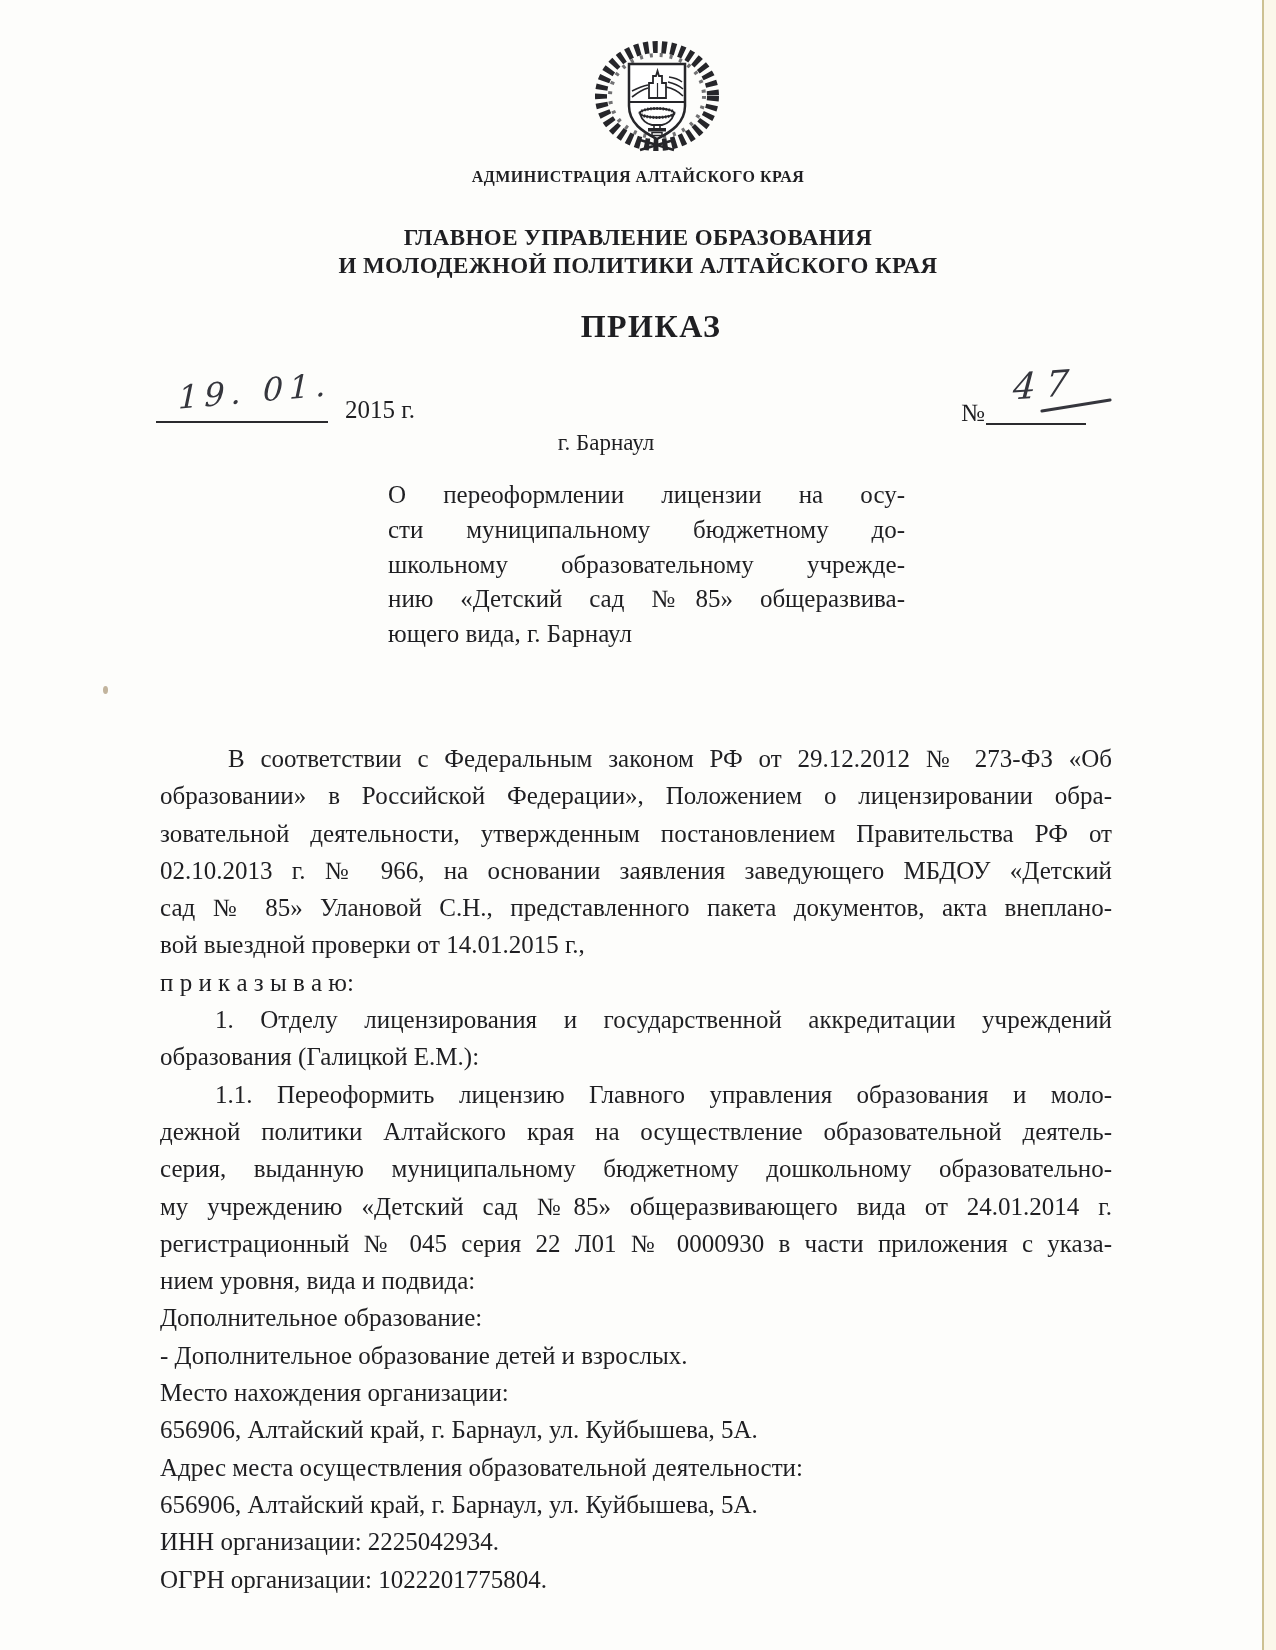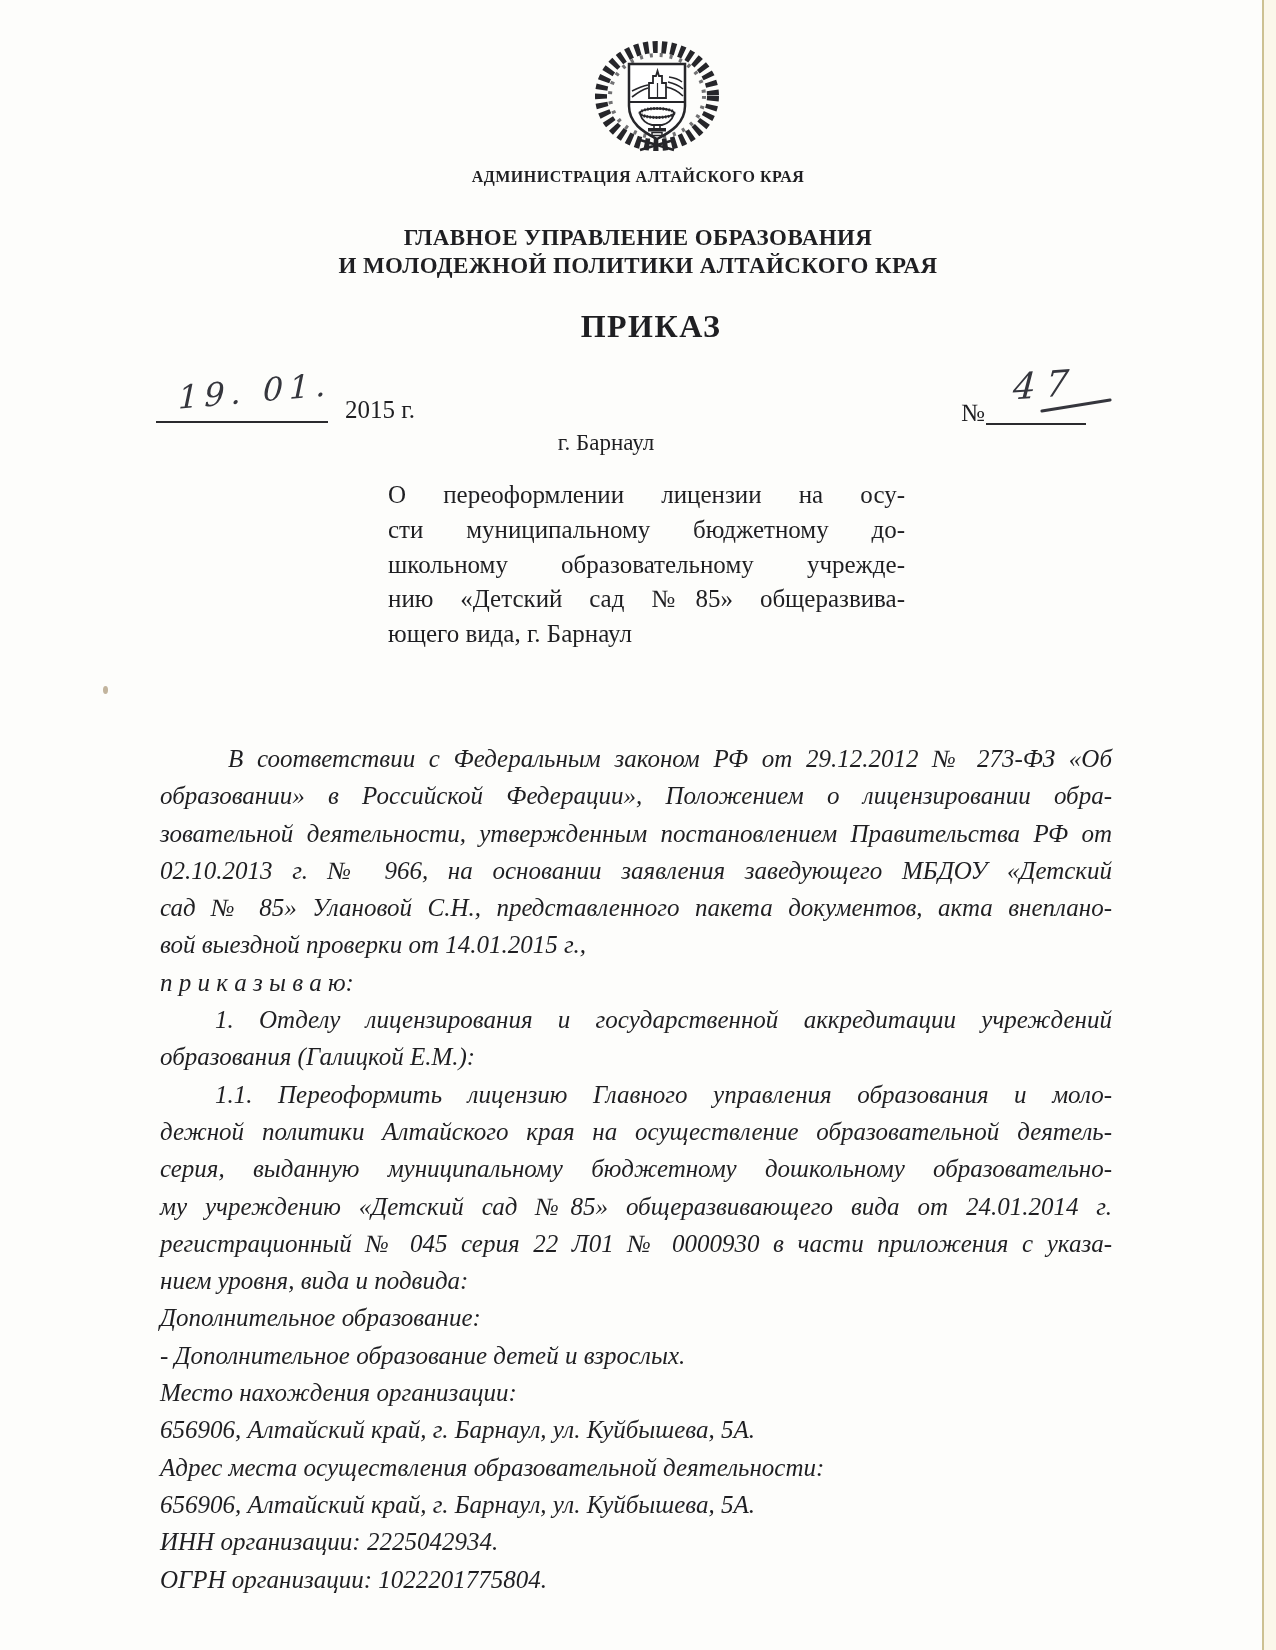--- a/index.html
+++ b/index.html
@@ -68,7 +68,7 @@
   }
   .body-text{
     position:absolute;left:160px;top:740px;width:952px;
-    font-size:25px;line-height:37.3px;font-style:italic;
+    font-size:25px;line-height:37.3px;
   }
   .line{white-space:normal;}
   .line.justify{text-align:justify;text-align-last:justify;}

